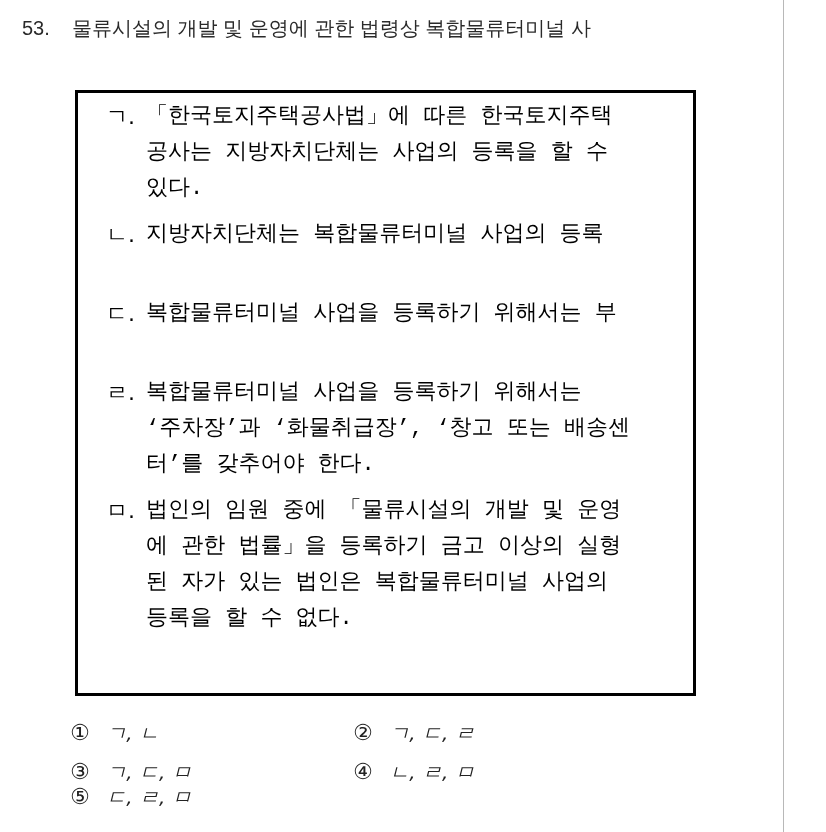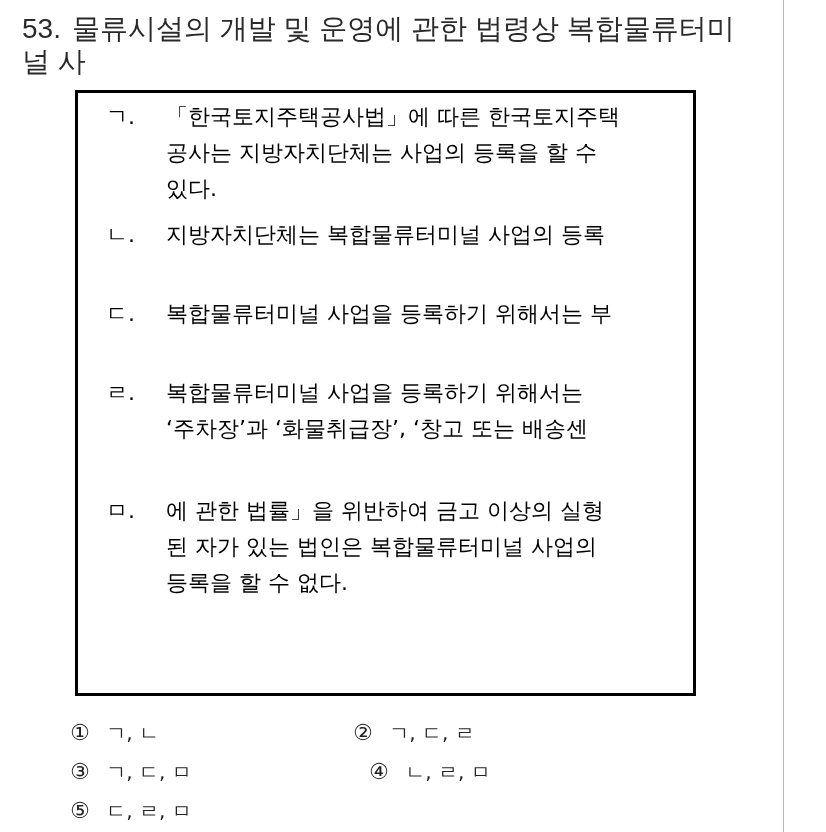--- a/index.html
+++ b/index.html
@@ -28,7 +28,7 @@
       left: 22px;
       top: 12px;
       width: 740px;
-      font-size: 28px;
+      font-size: 20px;
       line-height: 33px;
       color: #2a2a2a;
       font-family: "Liberation Sans", "DejaVu Sans", sans-serif;

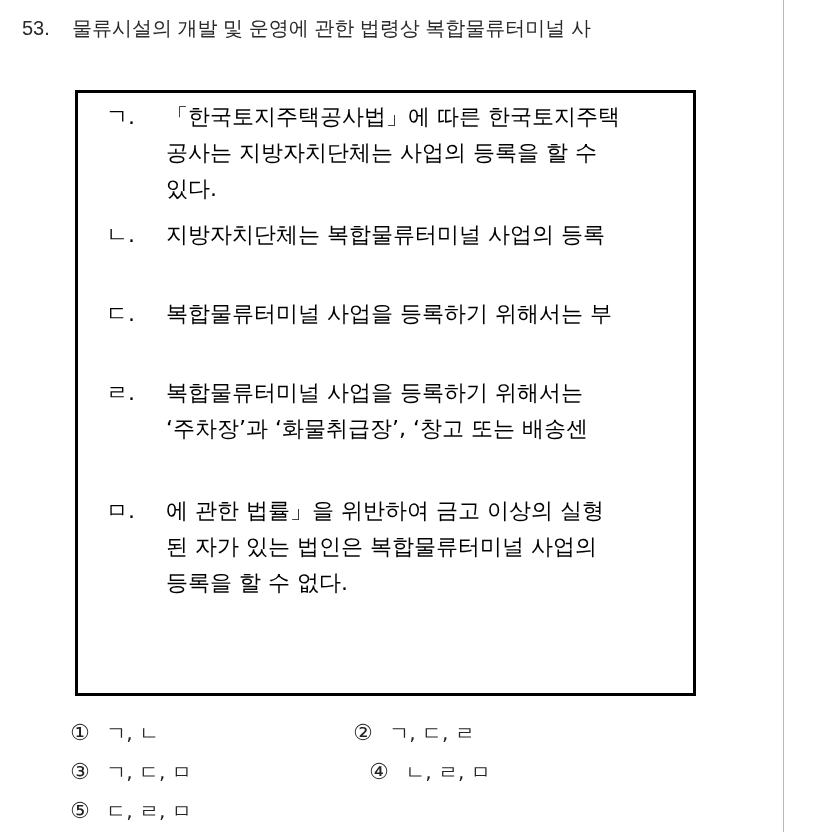--- a/index.html
+++ b/index.html
@@ -65,9 +65,10 @@
       width: 40px;
     }
     .item .text {
-      margin-left: 60px;
+      margin-left: 40px;
       display: block;
       text-align: justify;
+      font-family: Liberation Mono, monospace;
     }
     .choices {
       position: absolute;

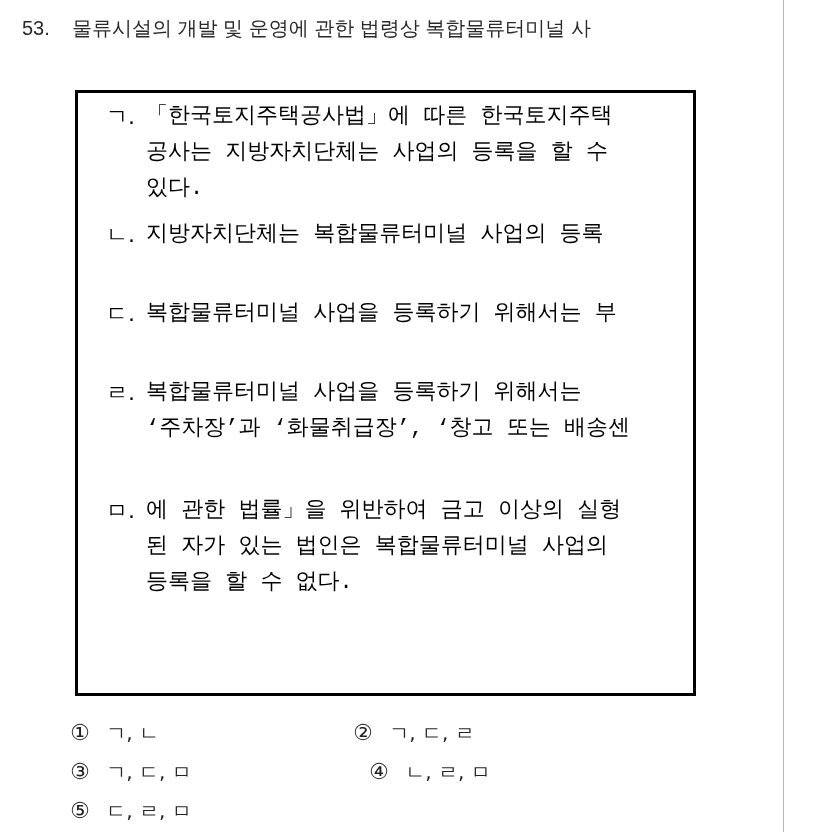--- a/index.html
+++ b/index.html
@@ -124,6 +124,7 @@
     <span class="mark">ㄹ.</span>
     <span class="text">복합물류터미널 사업을 등록하기 위해서는</span>
     <span class="text">‘주차장’과 ‘화물취급장’, ‘창고 또는 배송센</span>
+    <span class="text">터’를 갖추어야 한다.</span>
   </div>
 
   <div class="item" style="top:400px;">

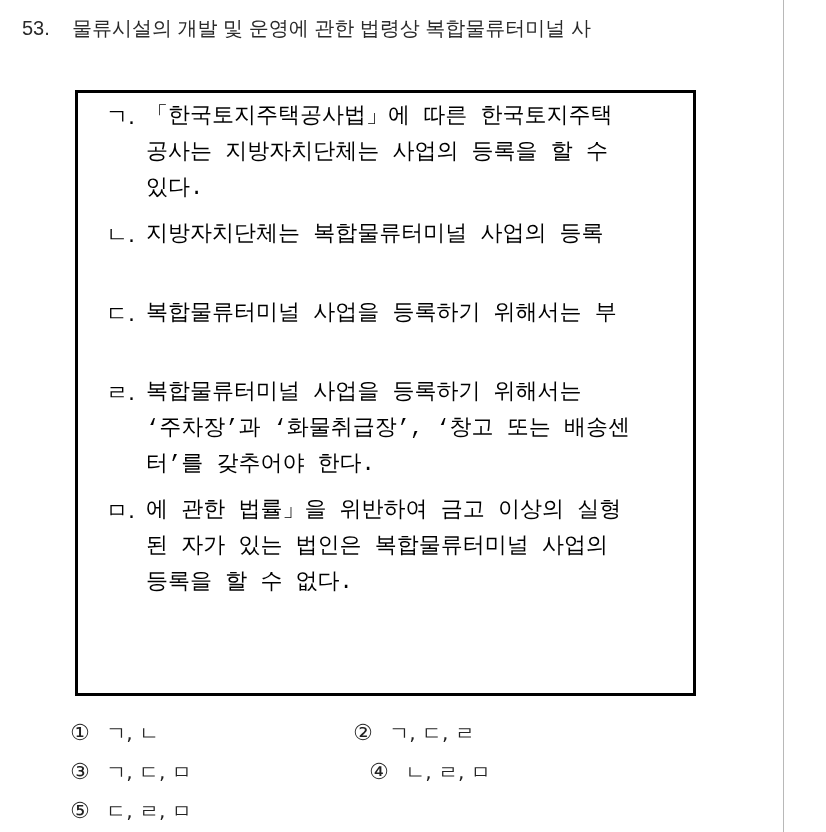--- a/index.html
+++ b/index.html
@@ -129,6 +129,7 @@
 
   <div class="item" style="top:400px;">
     <span class="mark">ㅁ.</span>
+    <span class="text">법인의 임원 중에 「물류시설의 개발 및 운영</span>
     <span class="text">에 관한 법률」을 위반하여 금고 이상의 실형</span>
     <span class="text">된 자가 있는 법인은 복합물류터미널 사업의</span>
     <span class="text">등록을 할 수 없다.</span>

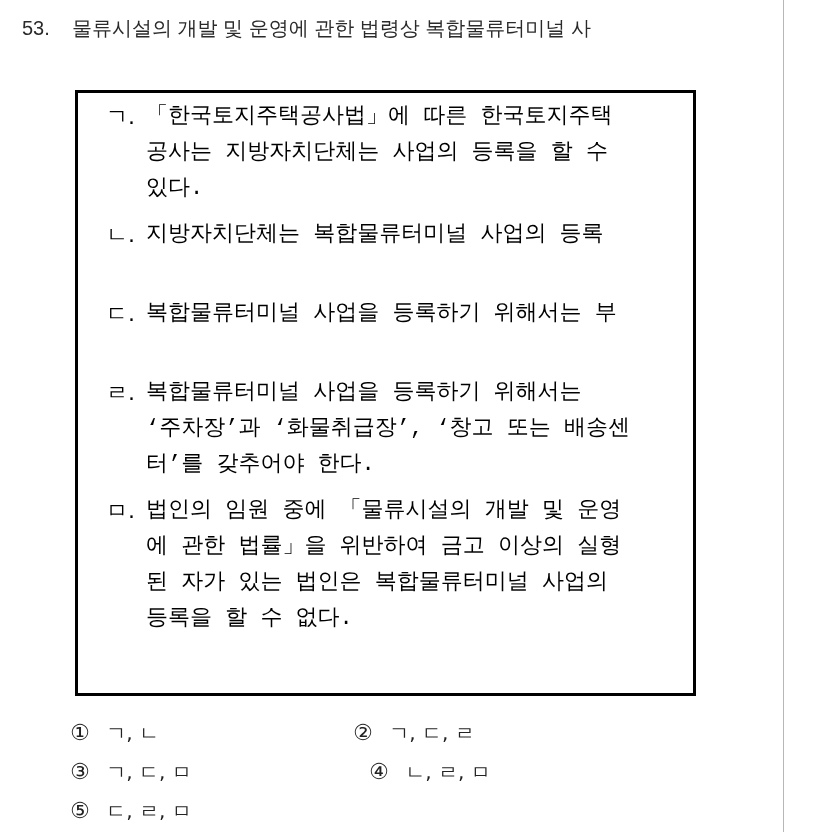--- a/index.html
+++ b/index.html
@@ -130,7 +130,7 @@
   <div class="item" style="top:400px;">
     <span class="mark">ㅁ.</span>
     <span class="text">법인의 임원 중에 「물류시설의 개발 및 운영</span>
-    <span class="text">에 관한 법률」을 위반하여 금고 이상의 실형</span>
+    <span class="text">에 관한 법률」을 등록하기 금고 이상의 실형</span>
     <span class="text">된 자가 있는 법인은 복합물류터미널 사업의</span>
     <span class="text">등록을 할 수 없다.</span>
   </div>

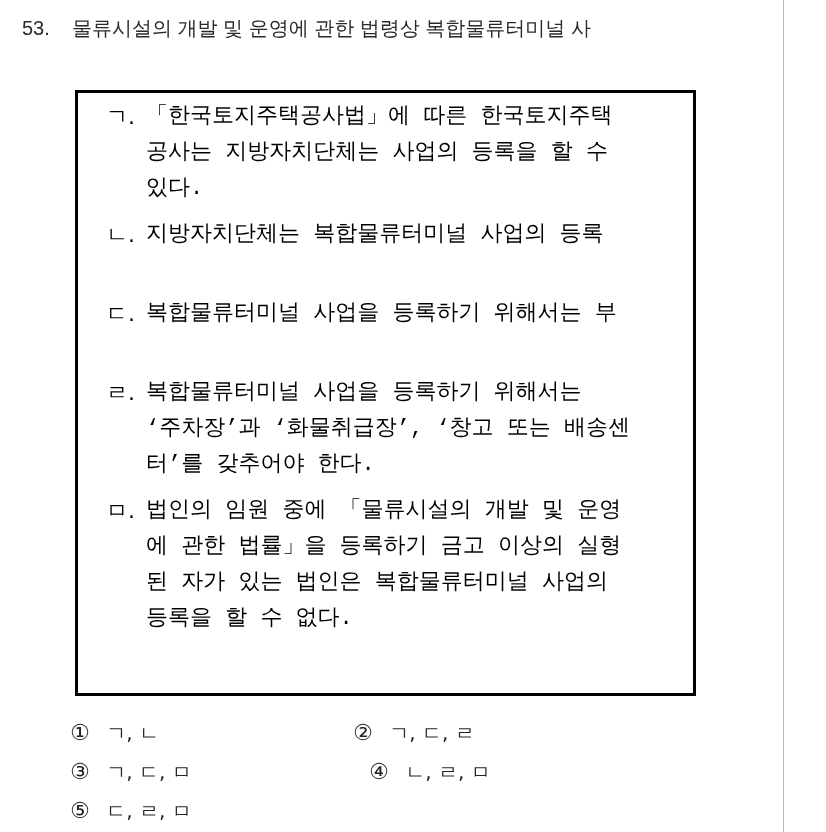--- a/index.html
+++ b/index.html
@@ -84,6 +84,7 @@
       height: 30px;
       line-height: 30px;
       white-space: nowrap;
+      font-style: italic;
     }
     .choice .cnum {
       display: inline-block;

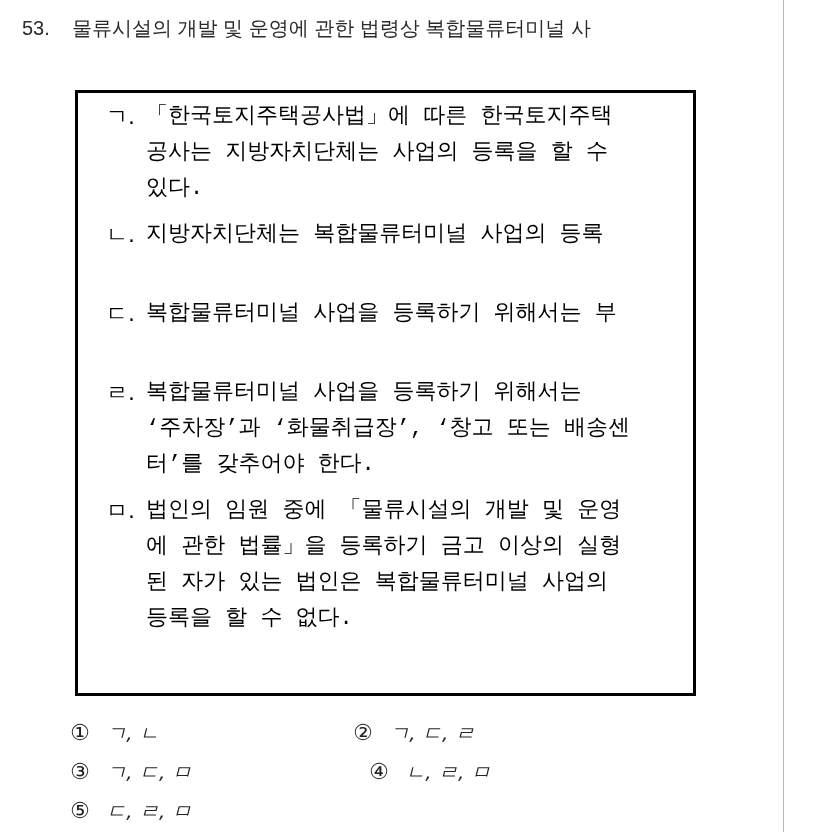--- a/index.html
+++ b/index.html
@@ -150,7 +150,7 @@
     <span class="cnum">③</span>
     <span>ㄱ, ㄷ, ㅁ</span>
   </div>
-  <div class="choice" style="left:283px; top:39px;margin-left:16px;">
+  <div class="choice" style="left:283px; top:39px;">
     <span class="cnum">④</span>
     <span>ㄴ, ㄹ, ㅁ</span>
   </div>

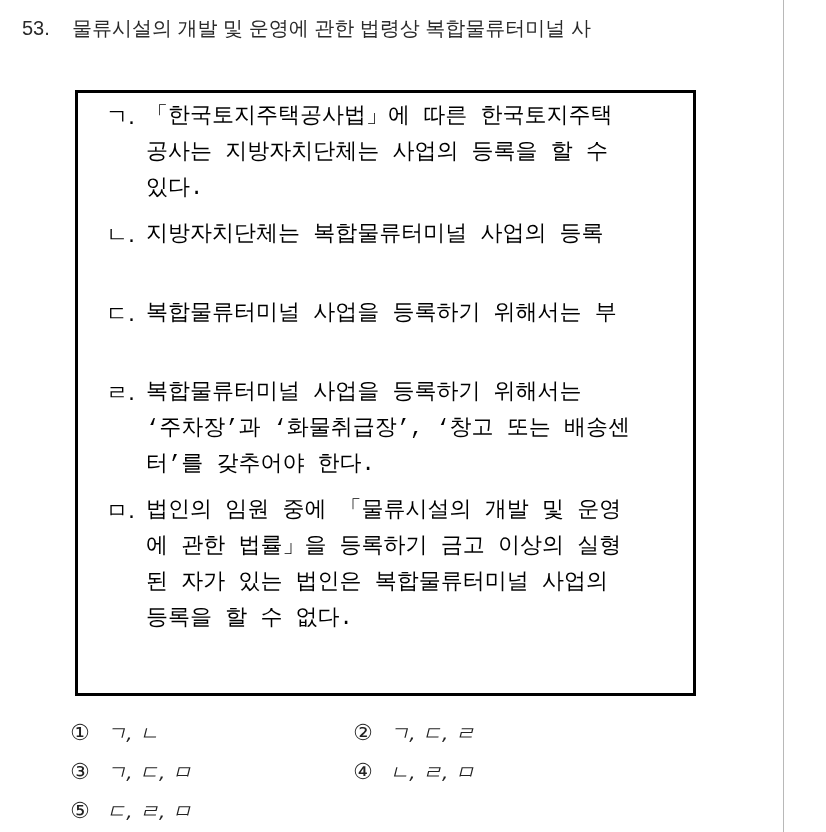--- a/index.html
+++ b/index.html
@@ -154,7 +154,7 @@
     <span class="cnum">④</span>
     <span>ㄴ, ㄹ, ㅁ</span>
   </div>
-  <div class="choice" style="left:0; top:78px;">
+  <div class="choice" style="left:0; top:64px;">
     <span class="cnum">⑤</span>
     <span>ㄷ, ㄹ, ㅁ</span>
   </div>

